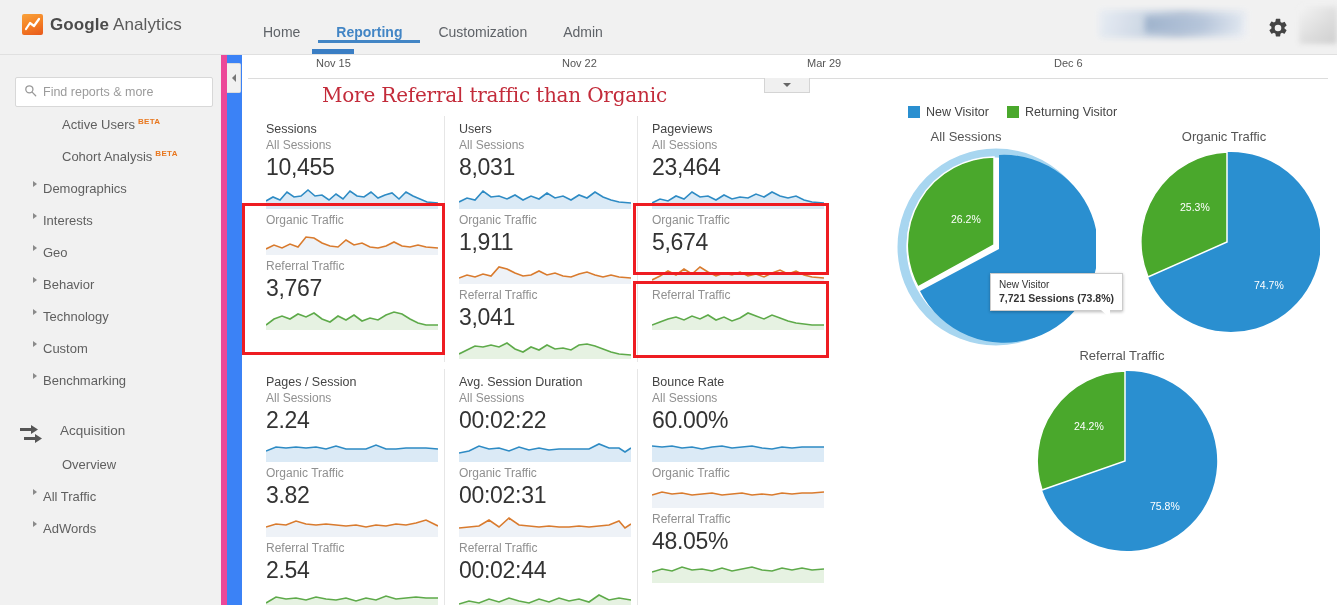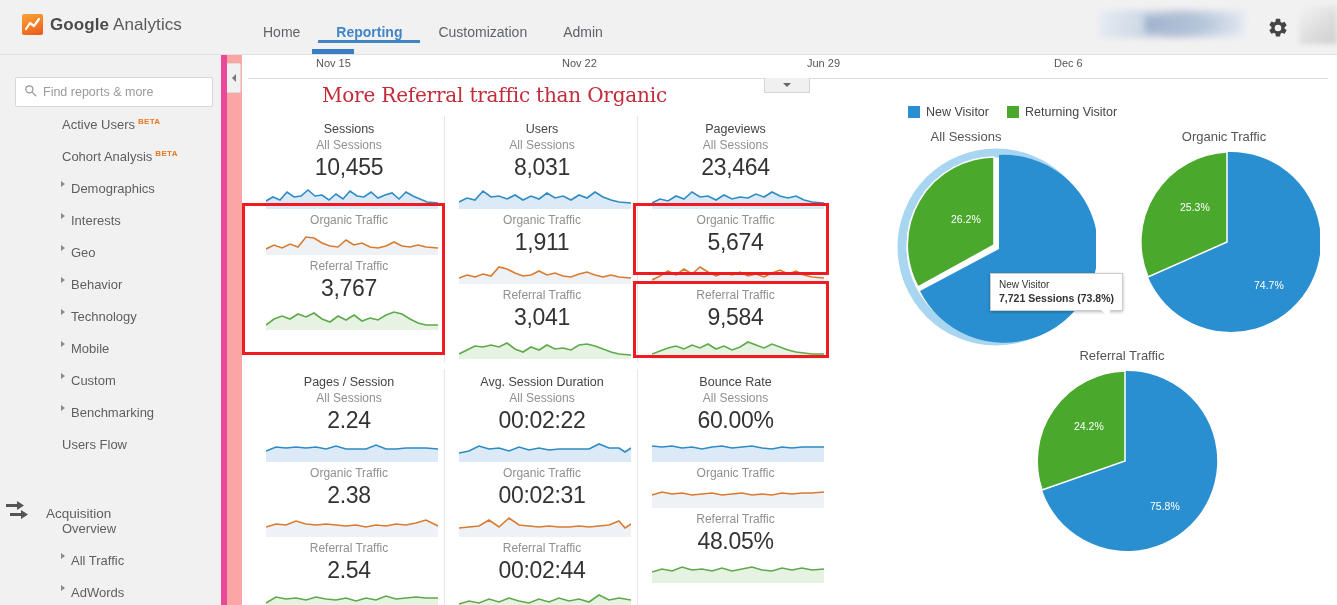--- a/index.html
+++ b/index.html
@@ -10,7 +10,7 @@
     font-family: "Liberation Sans", sans-serif;
     overflow: hidden;
   }
-  #app { position: relative; width: 1337px; height: 605px; background: #fca5a5; }
+  #app { position: relative; width: 1337px; height: 605px; background: #3b82f6; }
 
   
   .topbar {

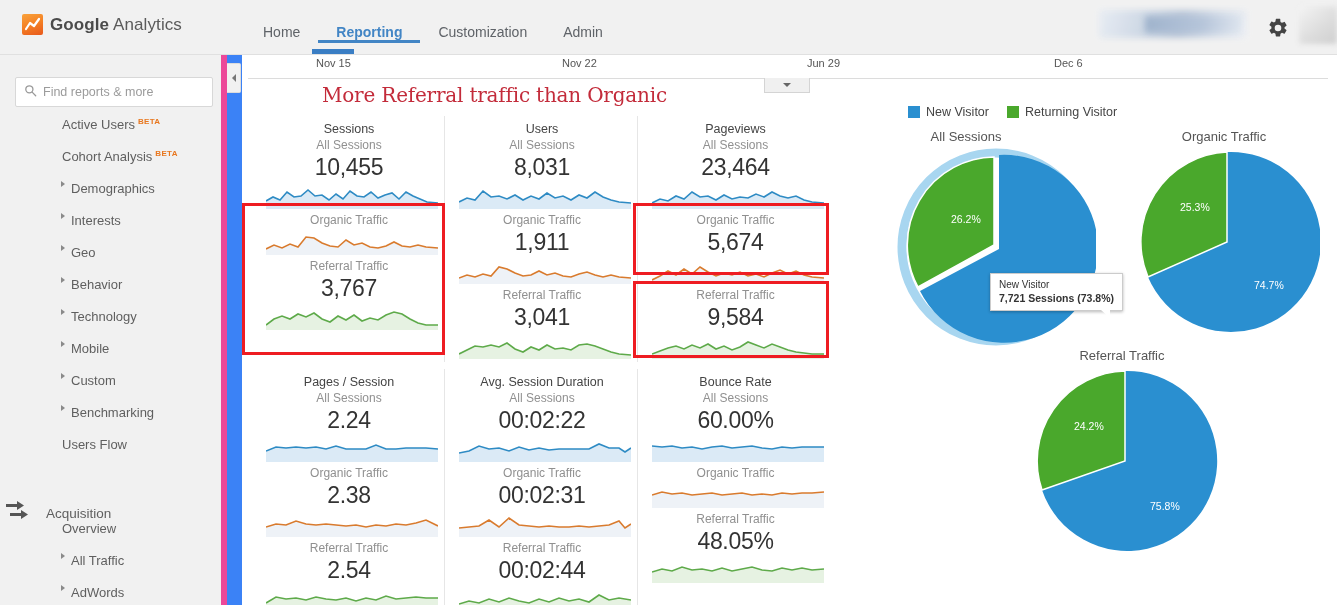--- a/index.html
+++ b/index.html
@@ -303,7 +303,7 @@
       <div class="date-marker"></div>
       <div class="tick" style="left:74px">Nov 15</div>
       <div class="tick" style="left:320px">Nov 22</div>
-      <div class="tick" style="left:565px">Jun 29</div>
+      <div class="tick" style="left:565px">Mar 29</div>
       <div class="tick" style="left:812px">Dec 6</div>
       <div class="axis-line"></div>
       <div class="axis-handle">

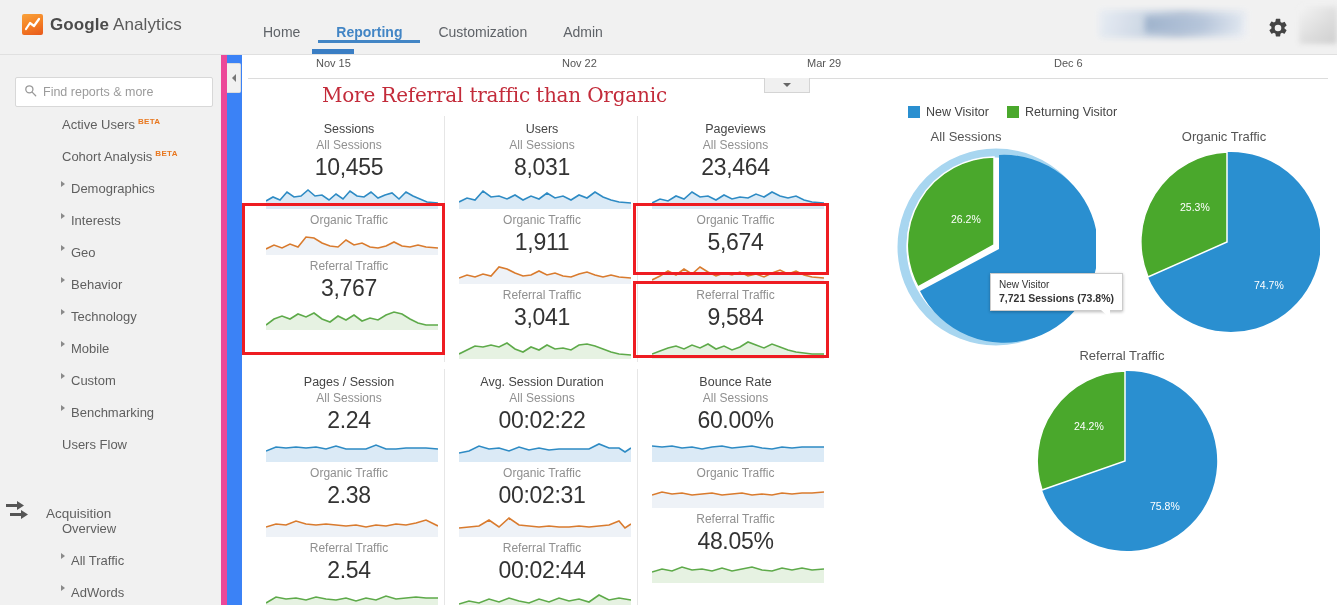--- a/index.html
+++ b/index.html
@@ -139,7 +139,7 @@
 
   
   .grid { position: absolute; left: 10px; top: 61px; width: 590px; }
-  .mrow { display: flex; text-align: center; }
+  .mrow { display: flex; }
   .mcard {
     width: 193px; padding: 6px 12px 0 14px;
     border-right: 1px solid #e6e6e6; position: relative;

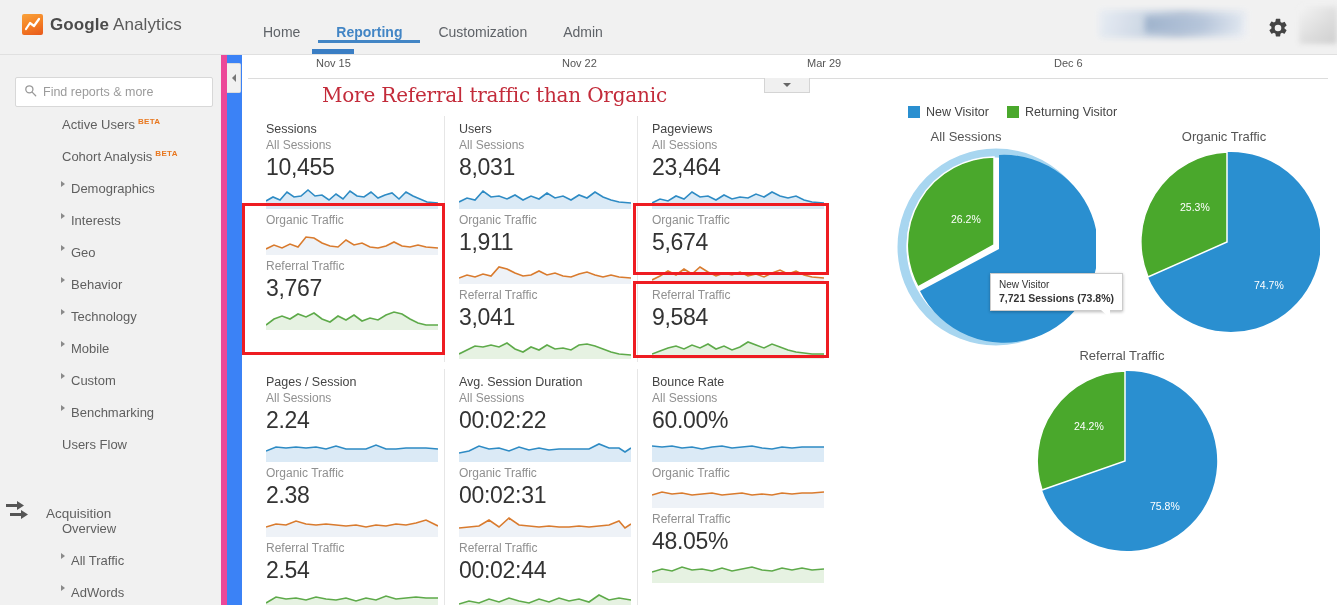--- a/index.html
+++ b/index.html
@@ -82,7 +82,7 @@
   }
   .nav-row .lbl { white-space: nowrap; }
   .lvl-2 { padding-left: 62px; }
-  .lvl-2c { padding-left: 70px; }
+  .lvl-2c { padding-left: 42px; }
   .caret {
     width: 0; height: 0; margin-right: 6px; margin-left: -9px;
     border-left: 4px solid #8a8a8a; border-top: 3.5px solid transparent;

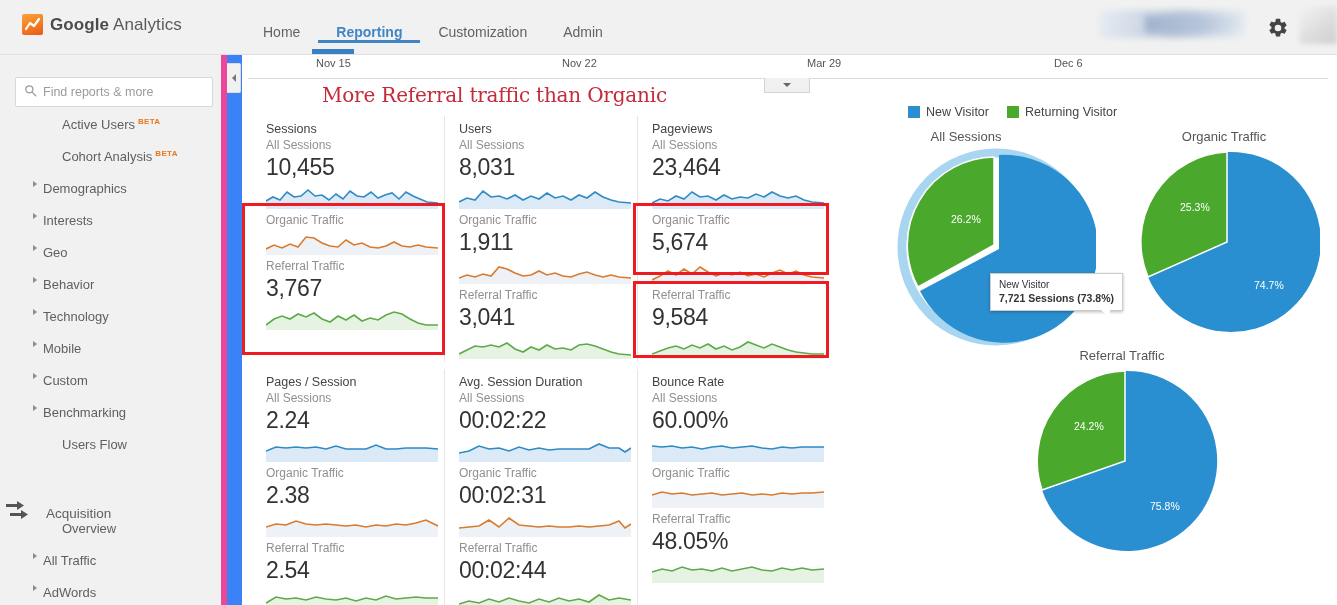--- a/index.html
+++ b/index.html
@@ -392,7 +392,6 @@
           </div>
           <div class="seg">
             <div class="seg-label">Referral Traffic</div>
-            <div class="seg-val">9,584</div>
             <svg class="spark" viewBox="0 0 172 26" preserveAspectRatio="none">
               <path d="M0,22 L0,21 8,18 16,15 24,13 32,16 40,12 48,15 56,11 64,16 72,13 80,17 88,14 96,9 104,12 112,15 120,11 128,14 136,17 144,19 152,20 160,21 172,21 L172,26 L0,26 Z" fill="#e6f2e2"></path>
               <polyline points="0,21 8,18 16,15 24,13 32,16 40,12 48,15 56,11 64,16 72,13 80,17 88,14 96,9 104,12 112,15 120,11 128,14 136,17 144,19 152,20 160,21 172,21" fill="none" stroke="#5eaa4a" stroke-width="1.6"></polyline>

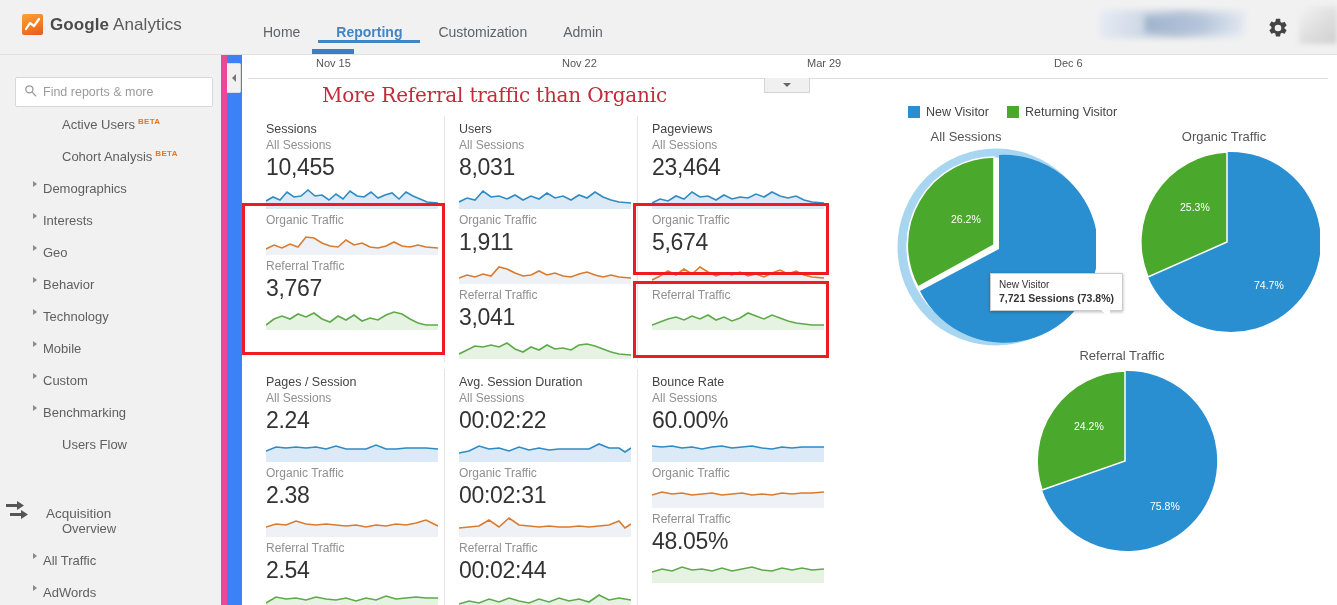--- a/index.html
+++ b/index.html
@@ -254,10 +254,6 @@
       </div>
       <div class="nav-row lvl-2c">
         <i class="caret"></i>
-          <span class="lbl">Mobile</span>
-      </div>
-      <div class="nav-row lvl-2c">
-        <i class="caret"></i>
           <span class="lbl">Custom</span>
       </div>
       <div class="nav-row lvl-2c">

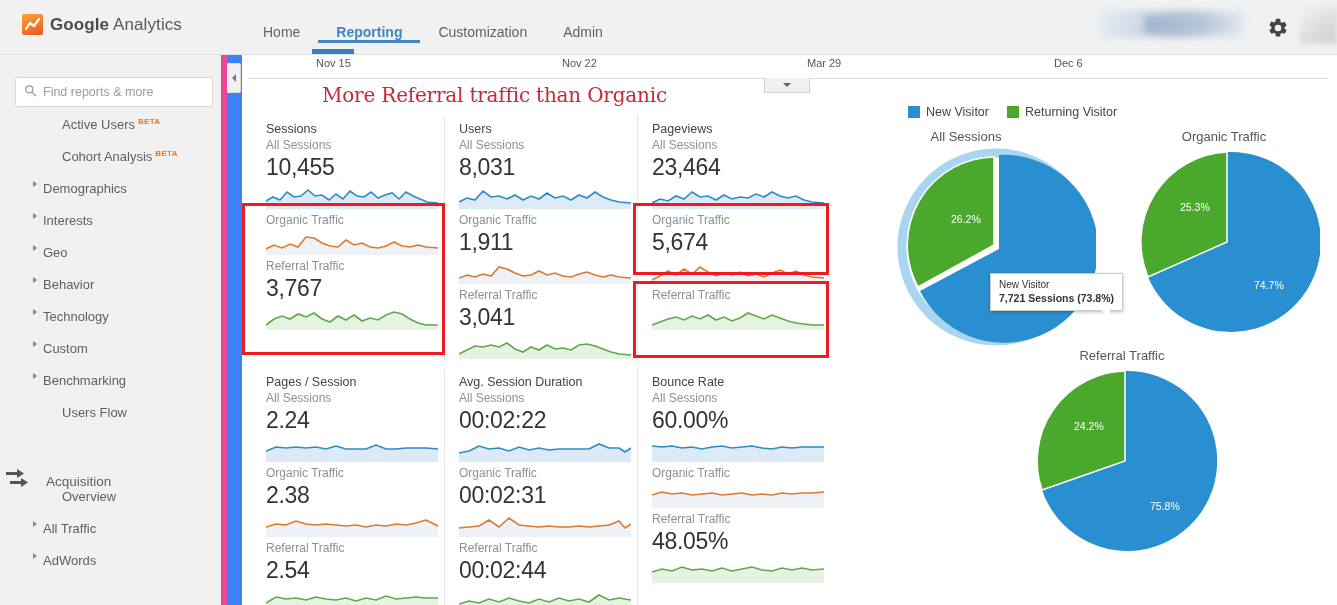--- a/index.html
+++ b/index.html
@@ -260,9 +260,6 @@
         <i class="caret"></i>
           <span class="lbl">Benchmarking</span>
       </div>
-      <div class="nav-row lvl-2">
-        <span class="lbl">Users Flow</span>
-      </div>
 
       <div style="height:18px"></div>
 

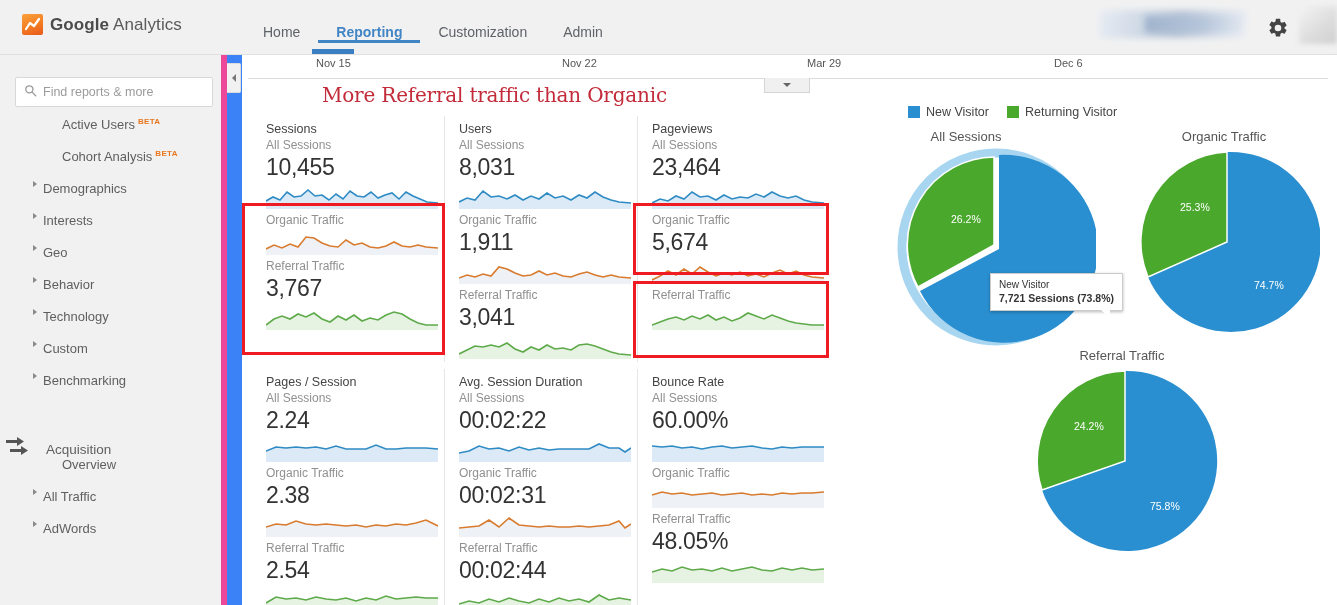--- a/index.html
+++ b/index.html
@@ -93,7 +93,7 @@
     margin-left: 3px; vertical-align: super; letter-spacing: .3px;
   }
   .sec-row {
-    height: 34px; display: flex; align-items: flex-end; padding-left: 4px;
+    height: 34px; display: flex; align-items: flex-start; padding-left: 18px;
     font-size: 13.5px; color: #5f5f5f; cursor: pointer; gap: 16px;
   }
   .sec-row .sec-ico { width: 26px; height: 22px; flex: none; }

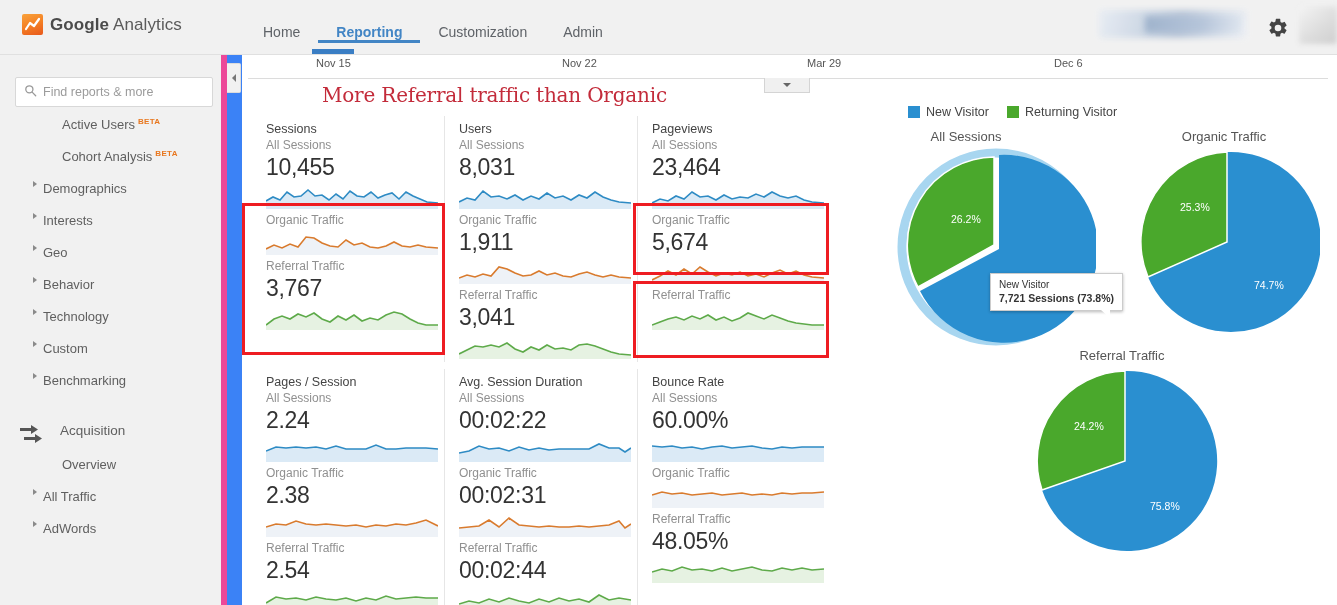--- a/index.html
+++ b/index.html
@@ -407,7 +407,7 @@
           </div>
           <div class="seg">
             <div class="seg-label">Organic Traffic</div>
-            <div class="seg-val">2.38</div>
+            <div class="seg-val">3.82</div>
             <svg class="spark" viewBox="0 0 172 26" preserveAspectRatio="none">
               <path d="M0,17 L0,16 10,13 20,14 30,10 40,13 50,14 60,13 70,14 80,15 90,14 100,16 110,14 120,15 130,13 140,14 150,12 160,9 172,15 L172,26 L0,26 Z" fill="#eef2f7"></path>
               <polyline points="0,16 10,13 20,14 30,10 40,13 50,14 60,13 70,14 80,15 90,14 100,16 110,14 120,15 130,13 140,14 150,12 160,9 172,15" fill="none" stroke="#d97b2e" stroke-width="1.6"></polyline>

